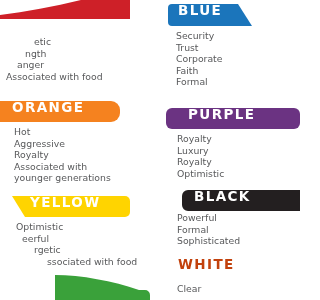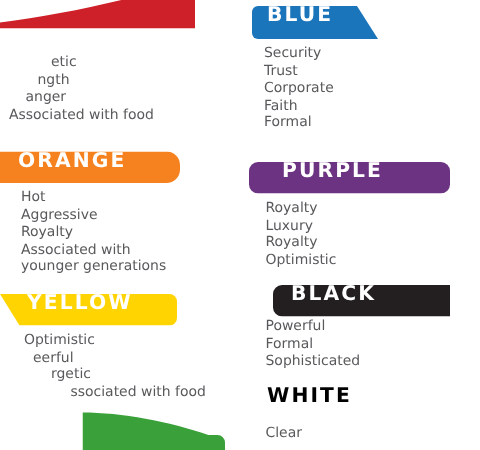--- a/index.html
+++ b/index.html
@@ -79,7 +79,7 @@
     <li>younger generations</li>
   </ul>
 
-  <div class="block" style="left:0px;top:196px;">
+  <div class="block" style="left:12px;top:196px;">
     <div class="banner" style="width:118px;height:21px;">
       <svg width="118" height="21" viewBox="0 0 118 21">
         <path d="M0,0 L113,0 A5,5 0 0 1 118,5 L118,16 A5,5 0 0 1 113,21 L13,21 Z" fill="#FFD400"></path>

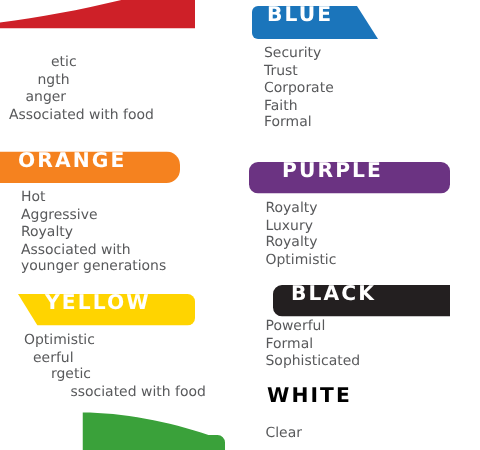--- a/index.html
+++ b/index.html
@@ -32,7 +32,7 @@
     line-height:1;
     white-space:nowrap;
   }
-  .banner .label.dark{color:#000000;}
+  .banner .label.dark{color:#c2410c;}
 
   .traits{
     margin:0;padding:0;list-style:none;

